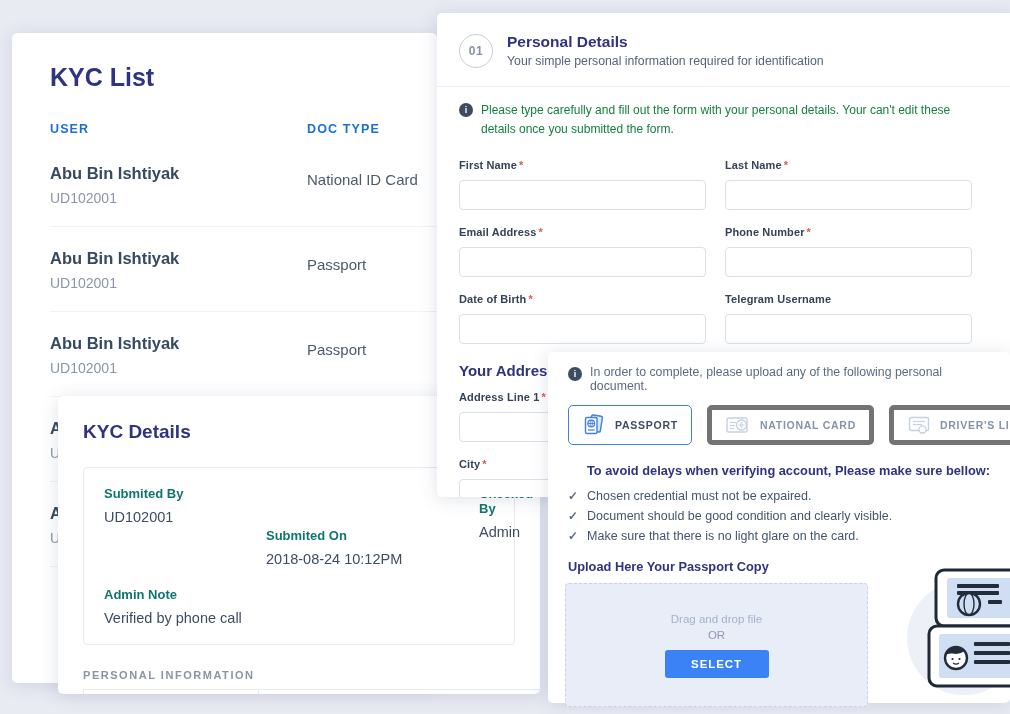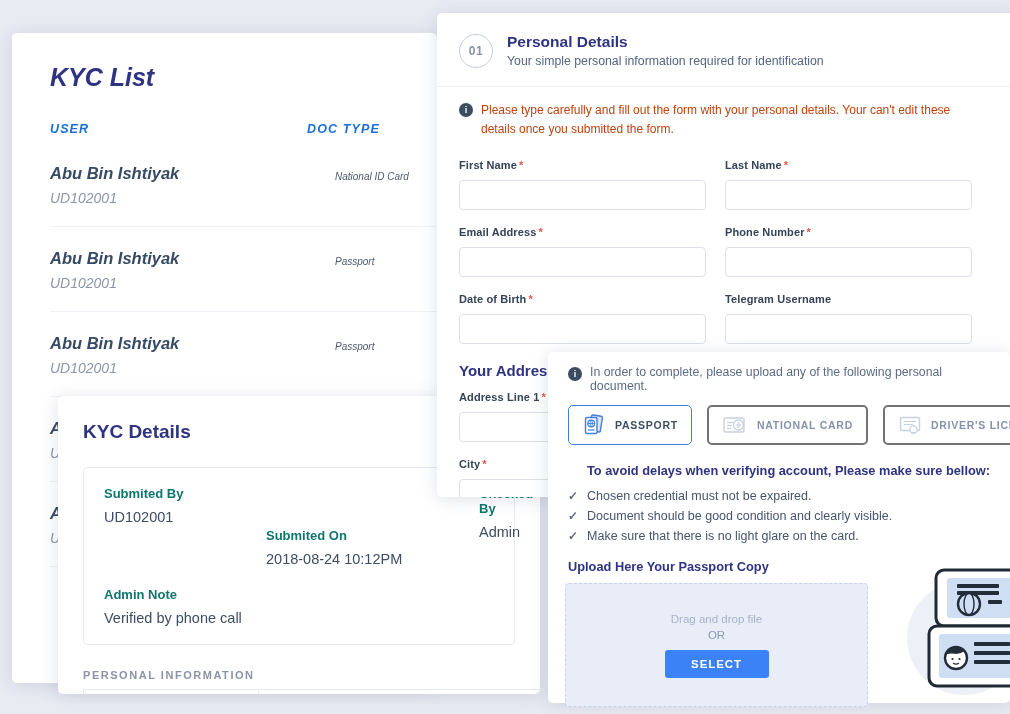--- a/index.html
+++ b/index.html
@@ -15,7 +15,7 @@
   }
 
   
-  .p-list { left:12px; top:33px; width:425px; height:650px; z-index:1; padding:30px 0 0 38px; overflow:hidden;font-style:italic; }
+  .p-list { left:12px; top:33px; width:425px; height:650px; z-index:1; padding:30px 0 0 38px; overflow:hidden; }
   .list-title { font-size:25px; font-weight:700; color:#2e3382; margin-bottom:30px; }
   .cols, .lrow { display:grid; grid-template-columns:257px 1fr; }
   .cols { margin-bottom:6px; }

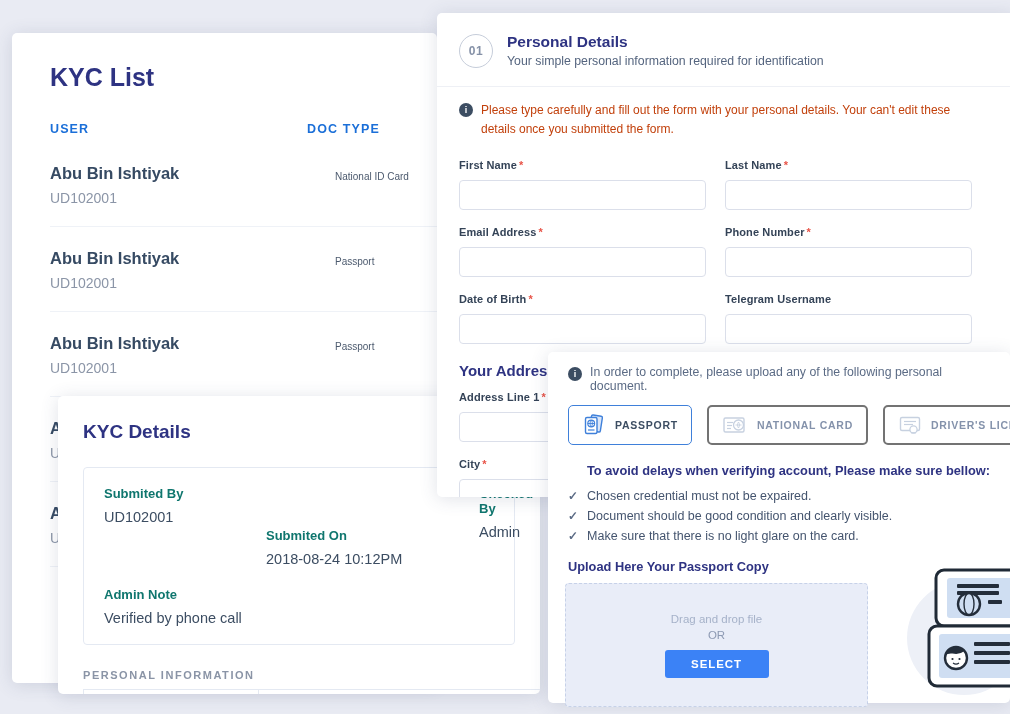--- a/index.html
+++ b/index.html
@@ -52,7 +52,7 @@
   .pd-title { font-size:15.5px; font-weight:700; color:#2e3382; margin-bottom:3px; }
   .pd-sub { font-size:12.3px; color:#55657f; }
   .pd-notice { display:flex; gap:8px; padding:14px 22px 21px; width:556px; }
-  .pd-notice p { font-size:12px; line-height:1.55; color:#c2410c; width:508px; }
+  .pd-notice p { font-size:12px; line-height:1.55; color:#15803d; width:508px; }
   .info-dot { width:14px; height:14px; flex:none; margin-top:2px; background:#3c4d62; color:#fff;
     border-radius:50%; font-size:9px; font-weight:700; font-style:normal;
     display:flex; align-items:center; justify-content:center; }

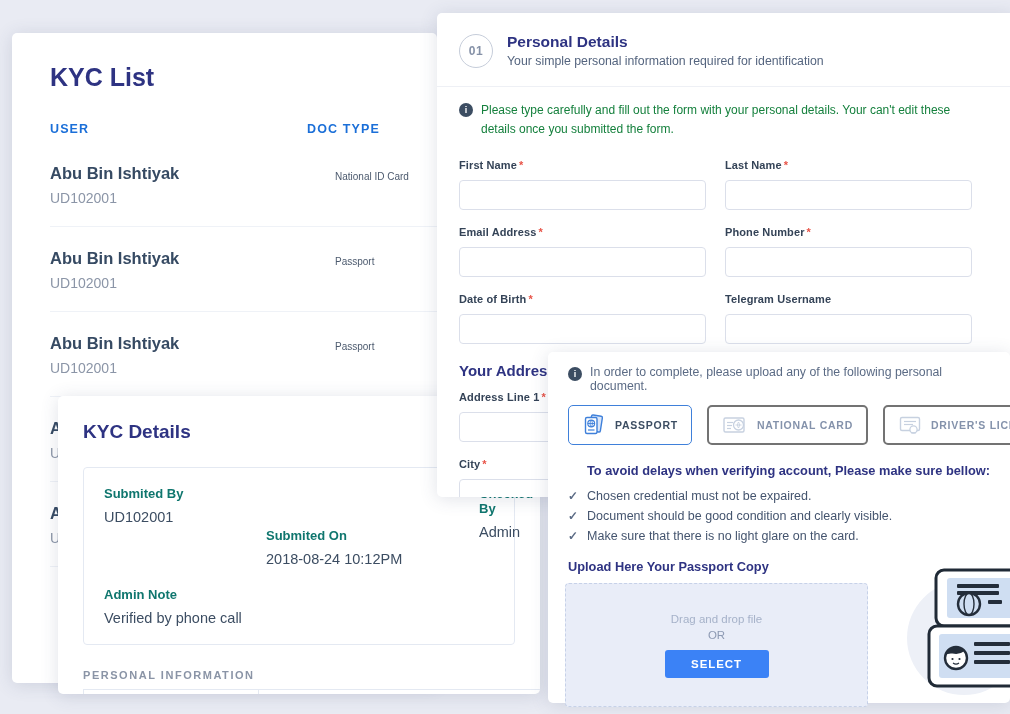--- a/index.html
+++ b/index.html
@@ -23,7 +23,7 @@
   .lrow { padding:22px 0 20px; border-bottom:1px solid #eff2f7; }
   .nm { font-size:16.5px; font-weight:700; color:#364a63; margin-bottom:7px; }
   .uid { font-size:14px; color:#8b95a7; }
-  .dt { font-size:10px; color:#4c5a6e; margin-top:7px;margin-left:28px; }
+  .dt { font-size:15px; color:#4c5a6e; margin-top:7px; }
 
   
   .p-details { left:58px; top:396px; width:482px; height:298px; z-index:2; padding:25px; overflow:hidden; }

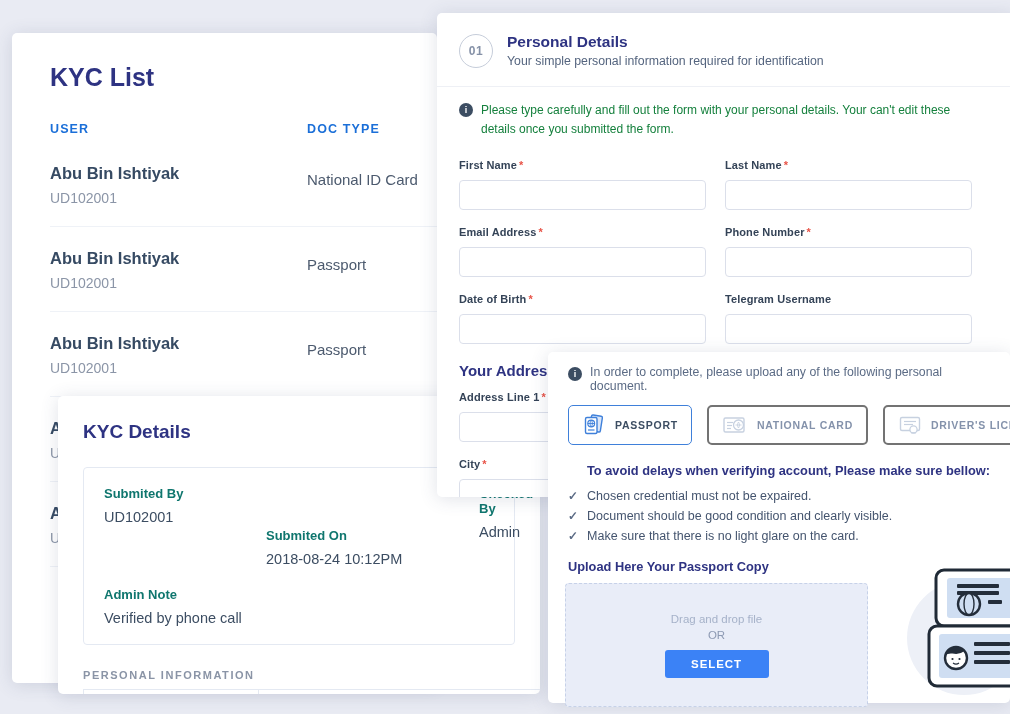--- a/index.html
+++ b/index.html
@@ -71,7 +71,7 @@
   .up-notice p { font-size:12.3px; color:#5b6b85; }
   .doc-row { display:flex; gap:15px; padding:0 20px; }
   .doc-btn { height:40px; display:flex; align-items:center; justify-content:center; gap:9px;
-    background:#fff; border:2px solid #737373; border-radius:5px; cursor:pointer; padding:0 13px; }
+    background:#fff; border:5px solid #737373; border-radius:5px; cursor:pointer; padding:0 13px; }
   .doc-btn span { font-size:10.5px; font-weight:700; letter-spacing:.07em; color:#8492ab; white-space:nowrap; }
   .doc-btn.sel { border:1.5px solid #3f80da; }
   .doc-btn.sel span { color:#3c4d62; }

